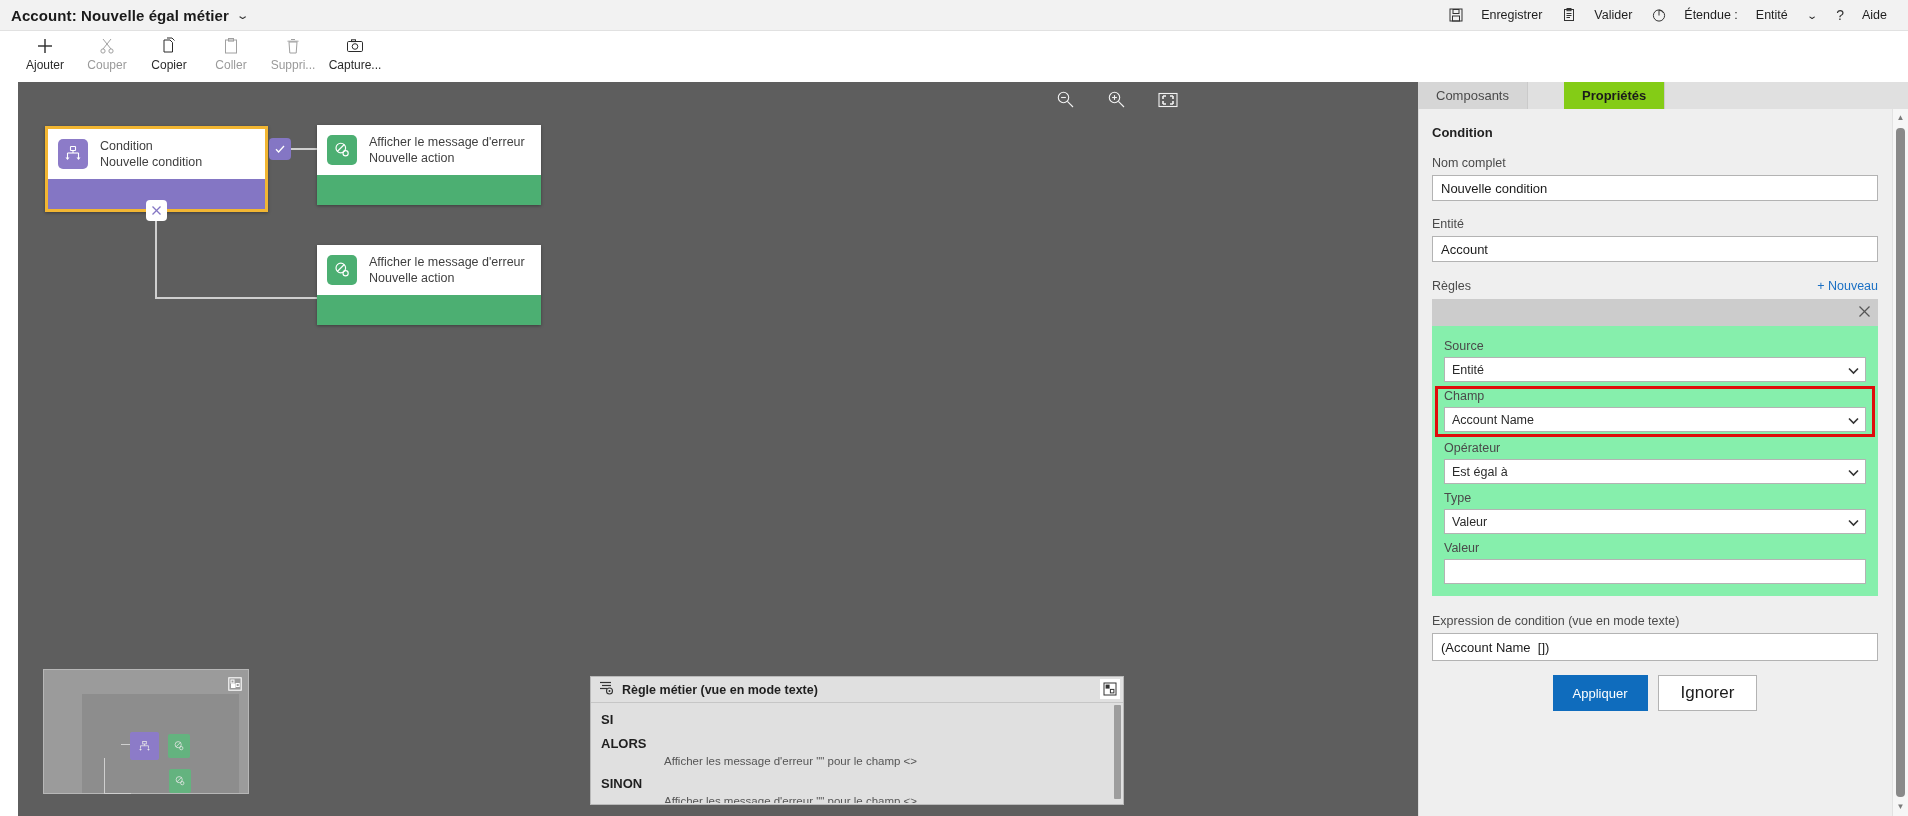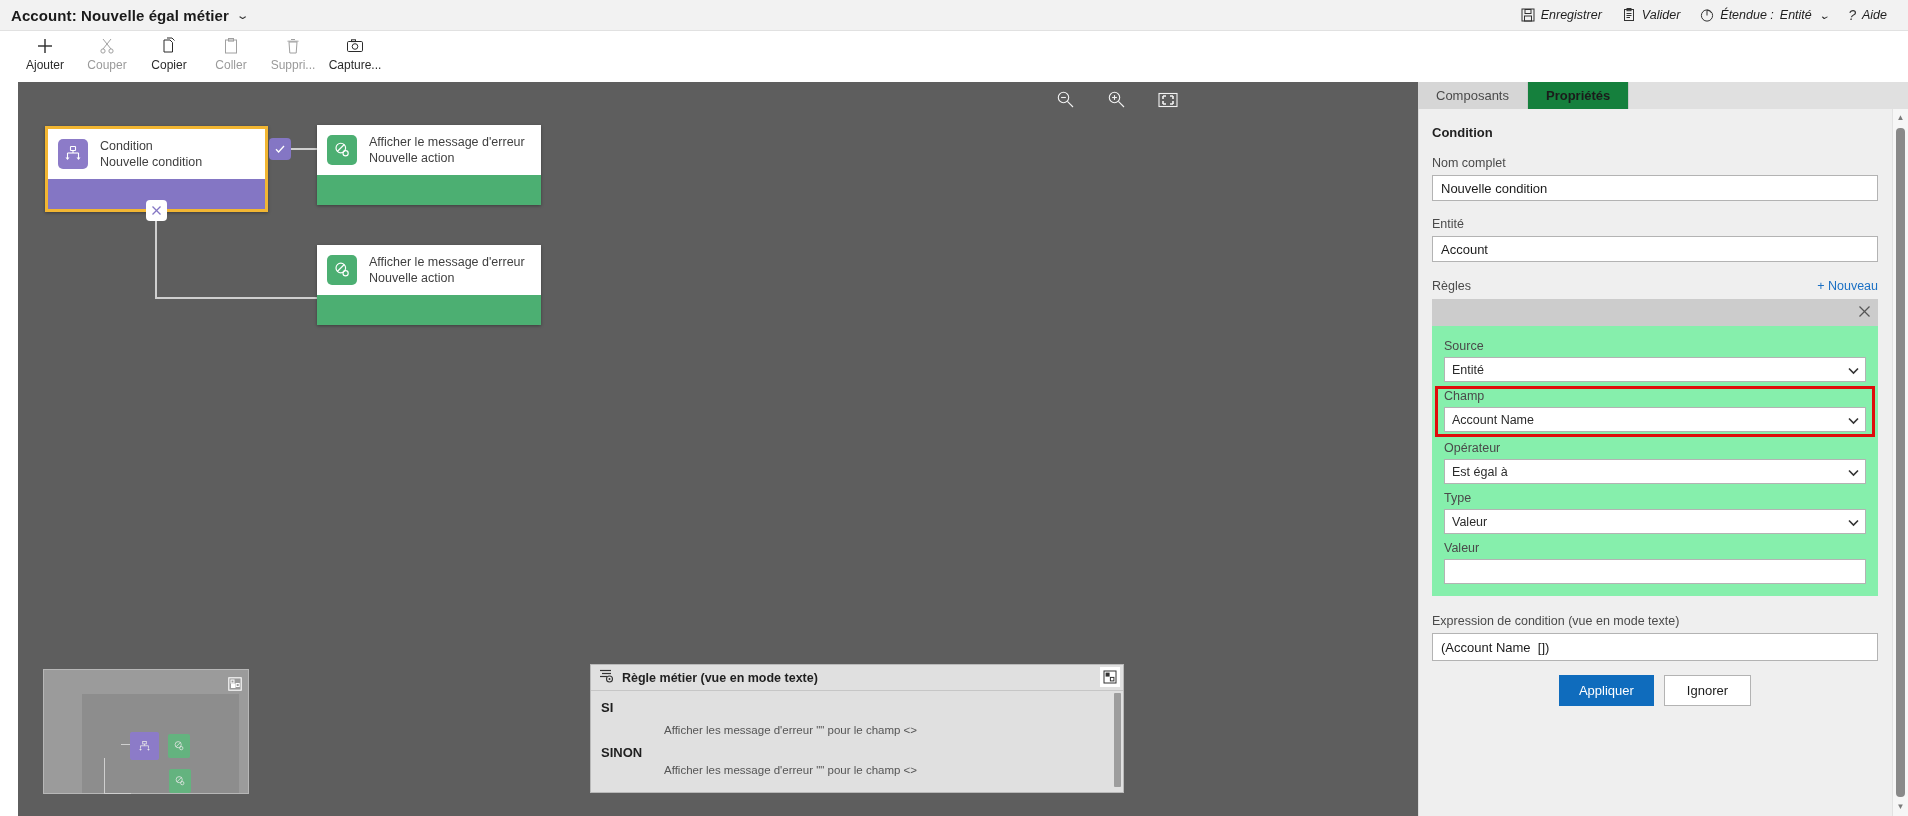--- a/index.html
+++ b/index.html
@@ -31,9 +31,9 @@
     gap: 0px; padding-right: 11px;
   }
   .cmd {
-    display: flex; align-items: center; gap: 6px;
+    display: flex; align-items: center; gap: 18px;
     font-size: 12.5px; color: #1f1f1f;
-    padding: 4px 10px; cursor: default; white-space: nowrap; font-style: italic;
+    padding: 4px 10px; cursor: default; white-space: nowrap;
   }
   .cmd svg { display: block; }
   .cmd .caret { font-size: 10px; display:inline-block; transform: scaleX(1.4); margin-left:2px;}

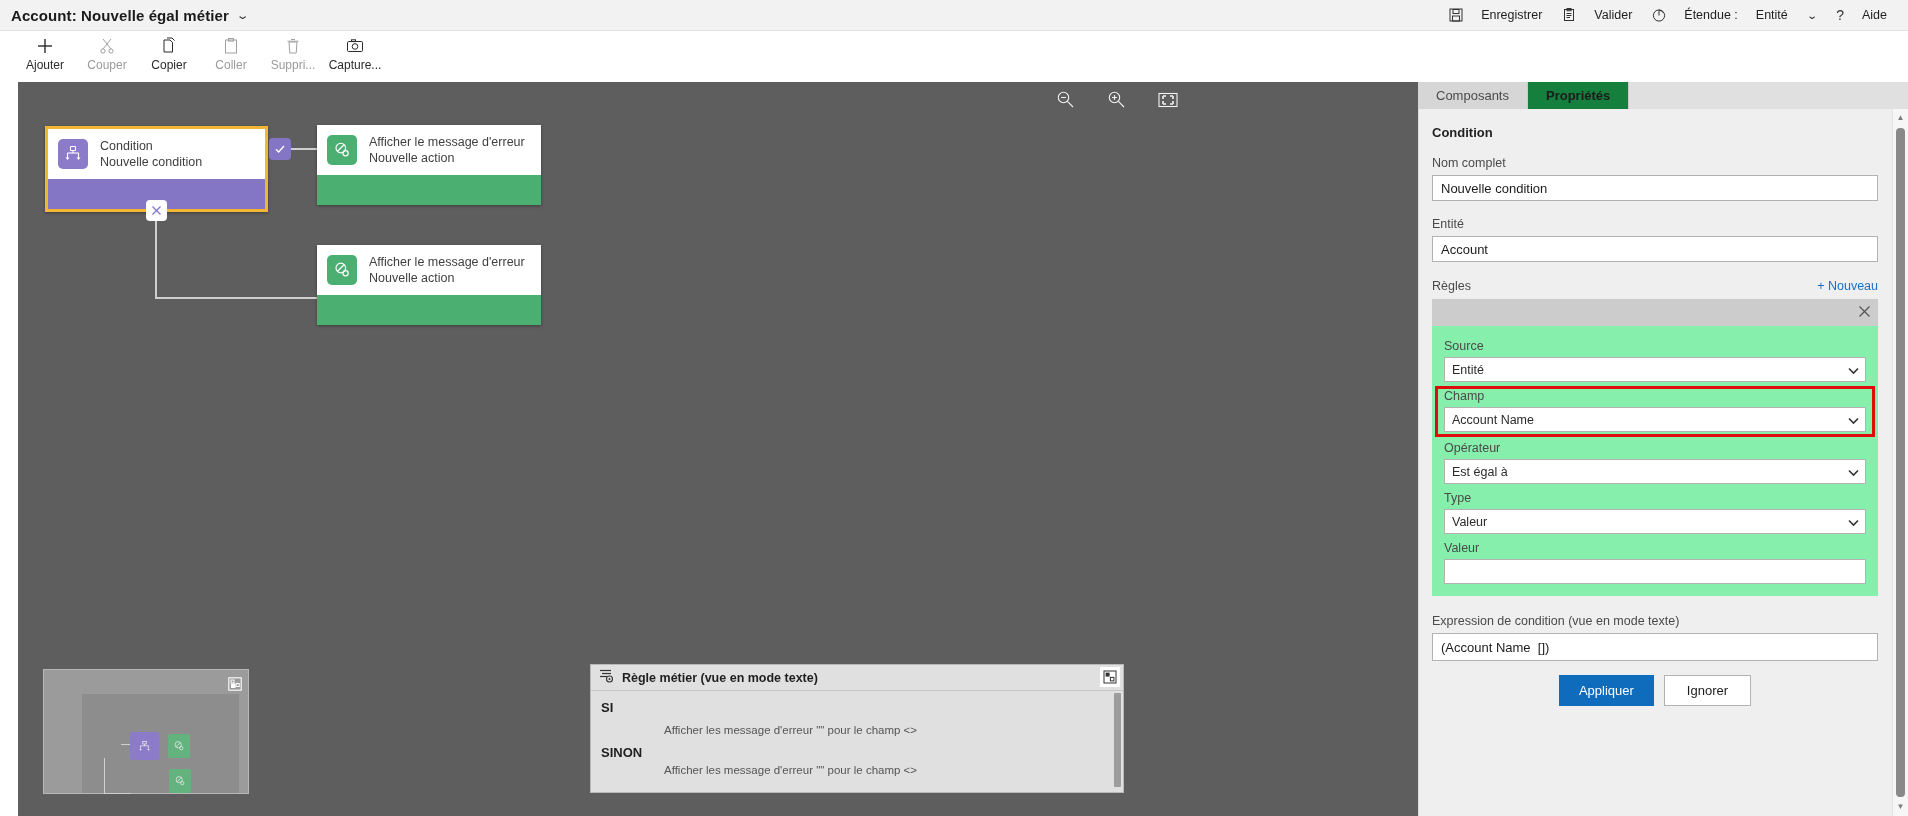--- a/index.html
+++ b/index.html
@@ -182,7 +182,7 @@
     border-right: 1px solid #cacaca;
   }
   .tab.active {
-    background: #15803d; color: #1b1b1b; font-weight: bold;
+    background: #84cc16; color: #1b1b1b; font-weight: bold; margin-left: 36px;
   }
   .props-scrollwrap { flex: 1; display: flex; overflow: hidden; }
   .props-inner { flex: 1; padding: 0 14px 0 14px; overflow: hidden; }

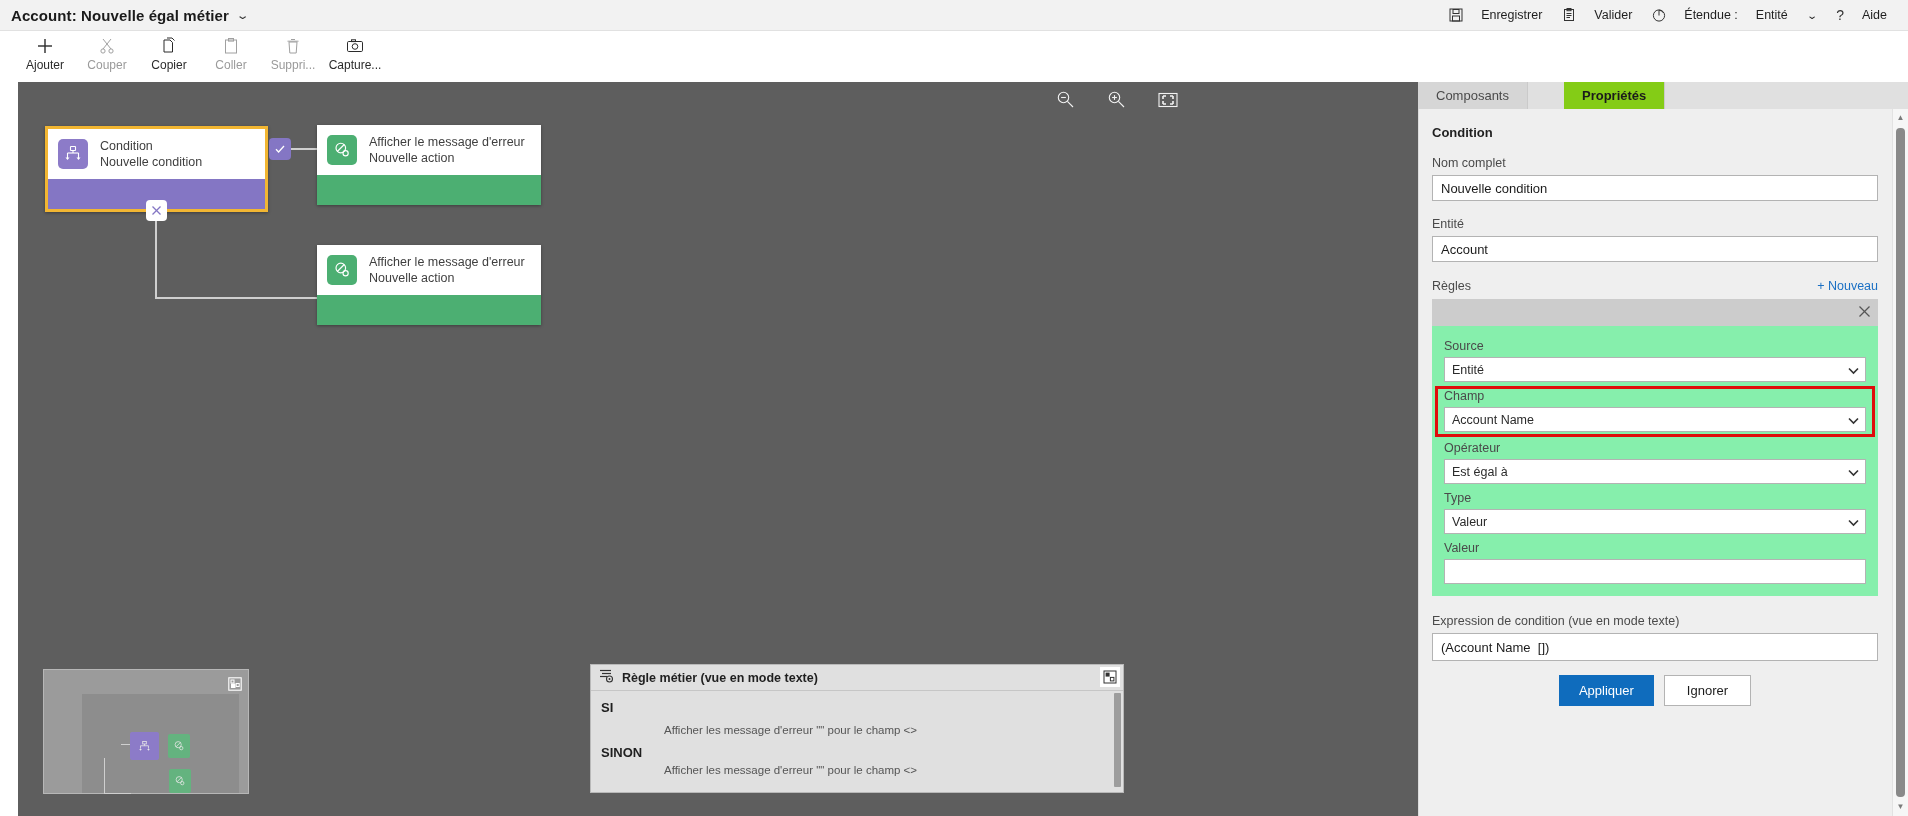--- a/index.html
+++ b/index.html
@@ -143,7 +143,7 @@
 
   
   .textpanel {
-    position: absolute; left: 572px; bottom: 23px;
+    position: absolute; left: 572px; bottom: 11px;
     width: 534px; height: 129px;
     background: #e0e0e0; border: 1px solid #b9b9b9;
   }

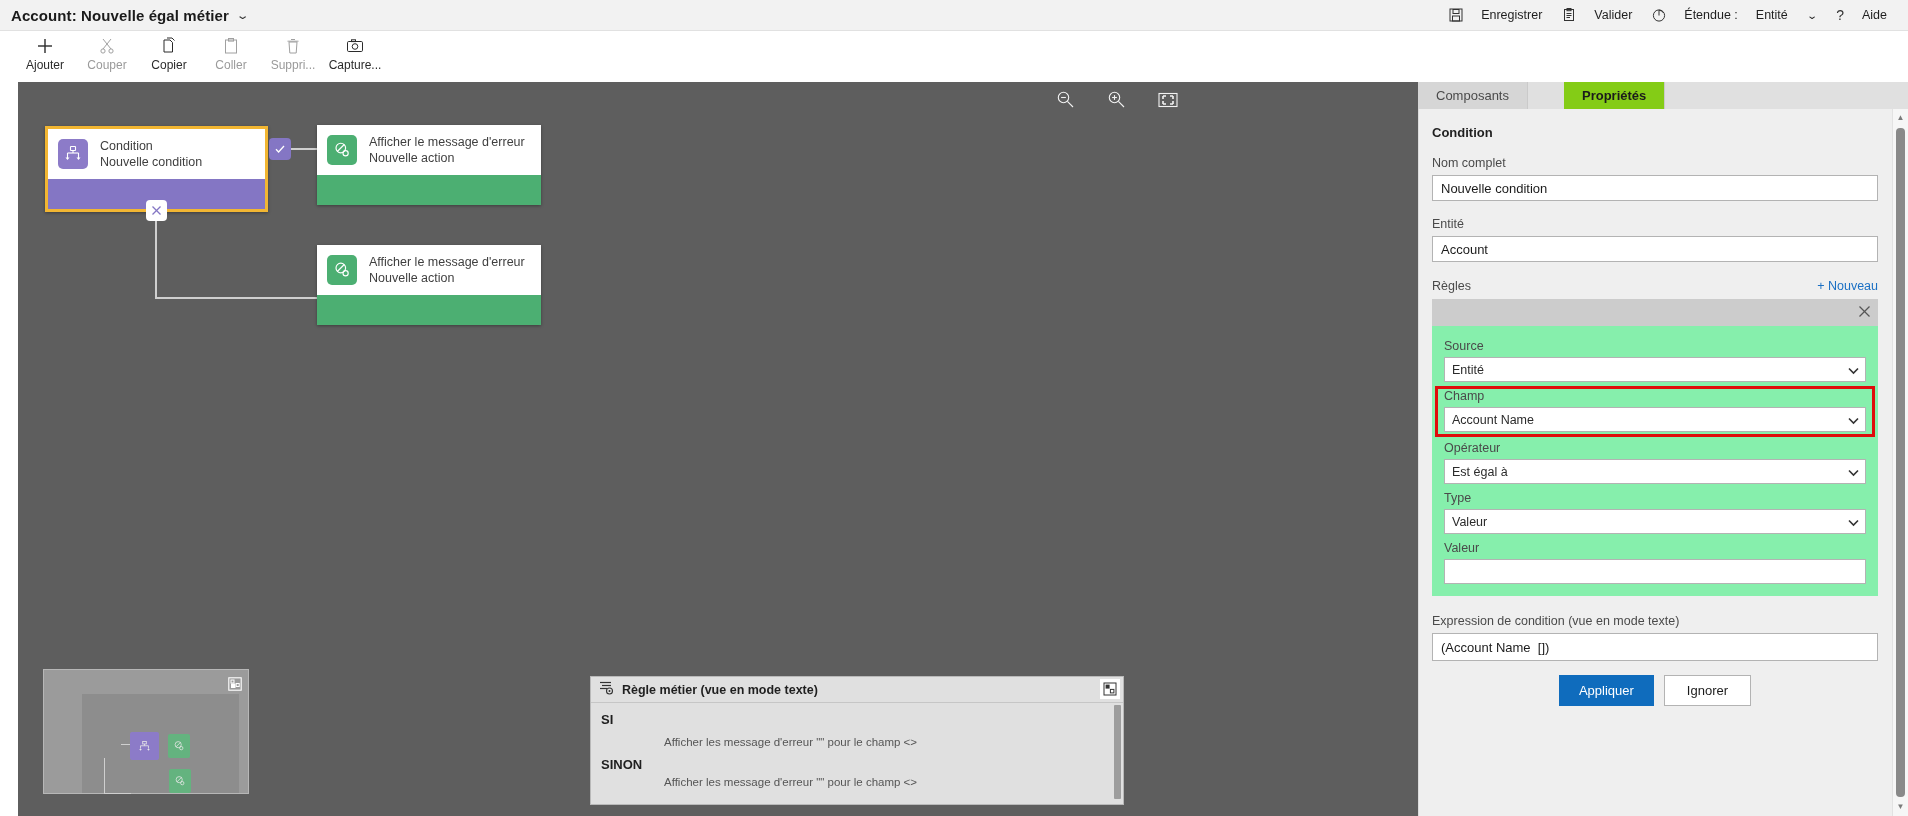--- a/index.html
+++ b/index.html
@@ -237,7 +237,7 @@
   }
   .btn-secondary {
     background: #fff; color: #1b1b1b; border: 1px solid #b3b3b3;
-    font-size: 13px; padding: 7px 22px; cursor: pointer;
+    font-size: 17px; padding: 7px 22px; cursor: pointer;
     font-family: "Liberation Sans", sans-serif;
   }
 

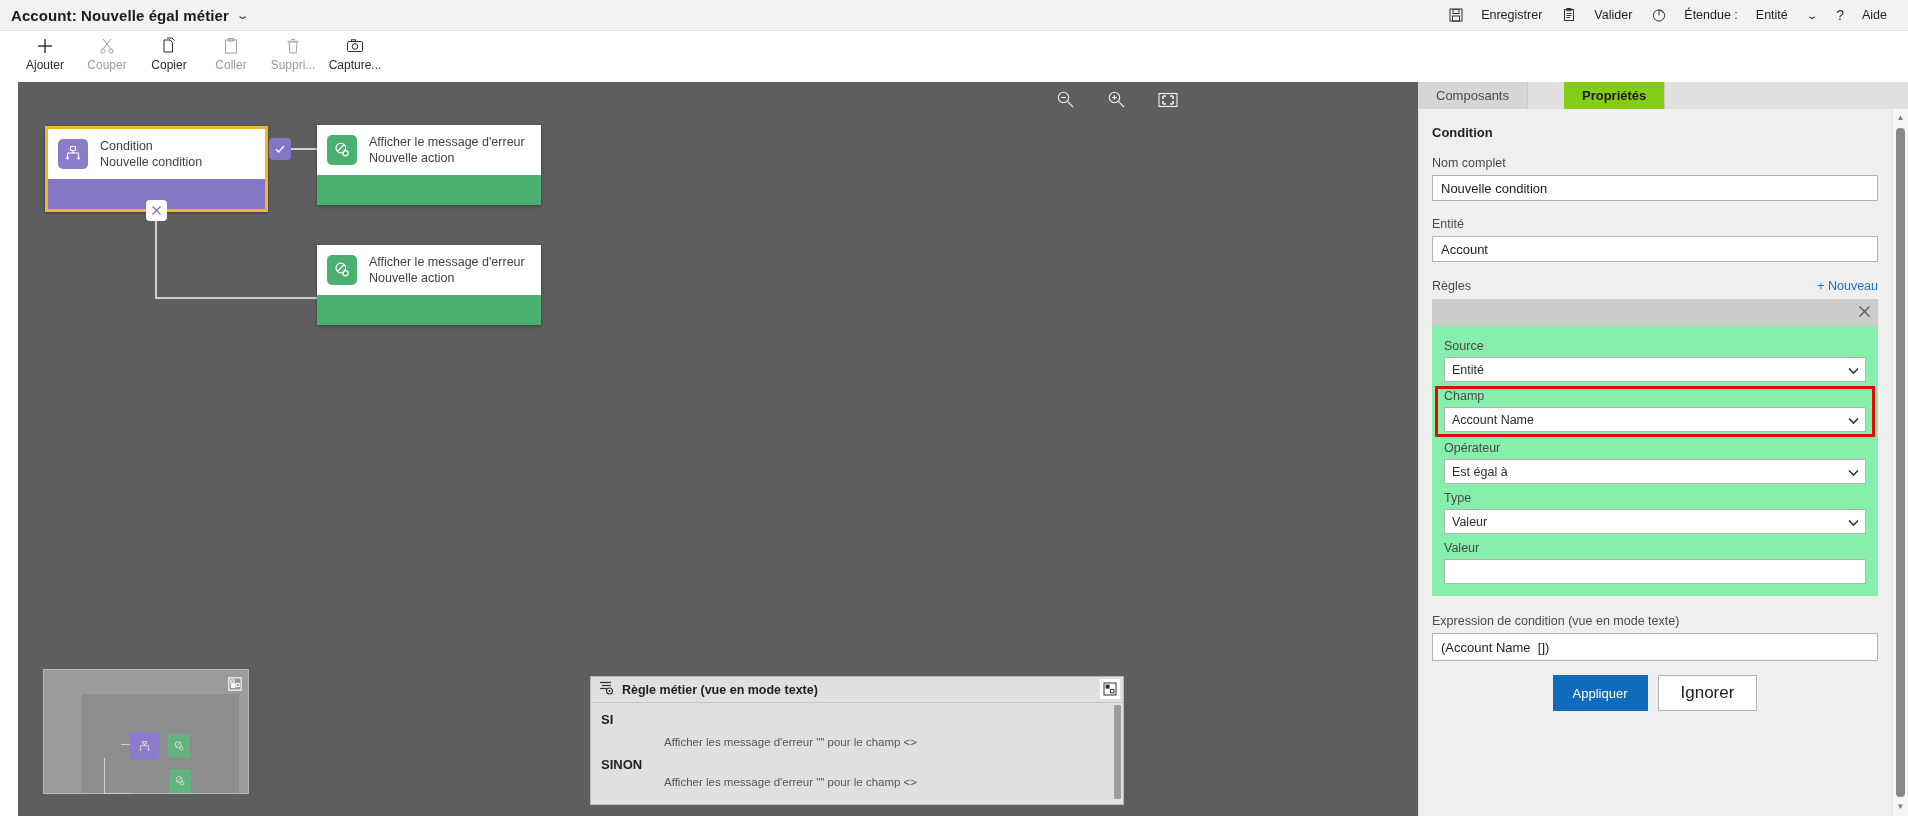--- a/index.html
+++ b/index.html
@@ -537,6 +537,7 @@
       <div class="tp-body">
         <div class="tp-kw">SI</div>
         <div class="tp-line"></div>
+        <div class="tp-kw">ALORS</div>
         <div class="tp-line">Afficher les message d'erreur "" pour le champ &lt;&gt;</div>
         <div class="tp-kw">SINON</div>
         <div class="tp-line">Afficher les message d'erreur "" pour le champ &lt;&gt;</div>

